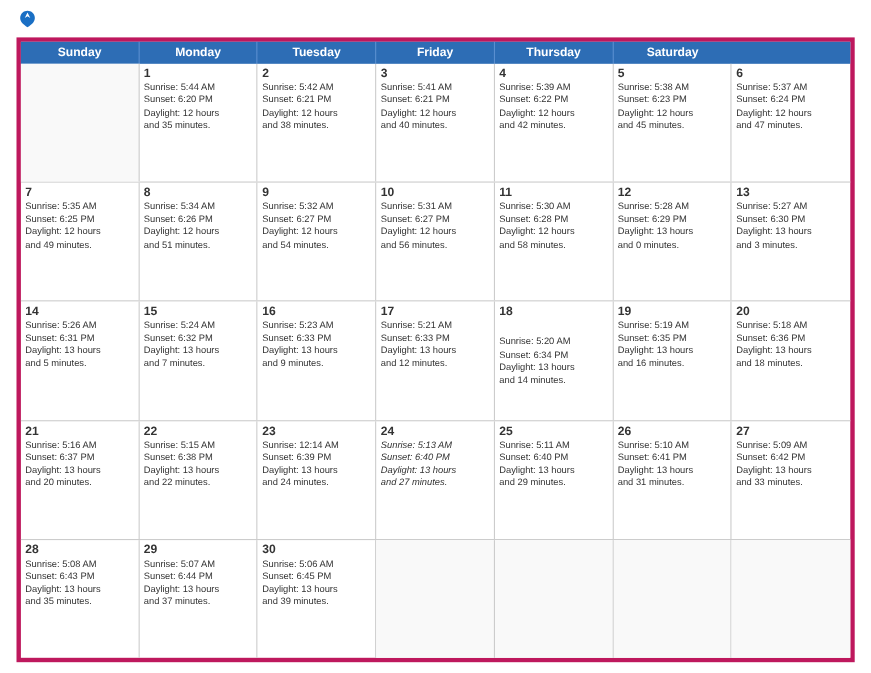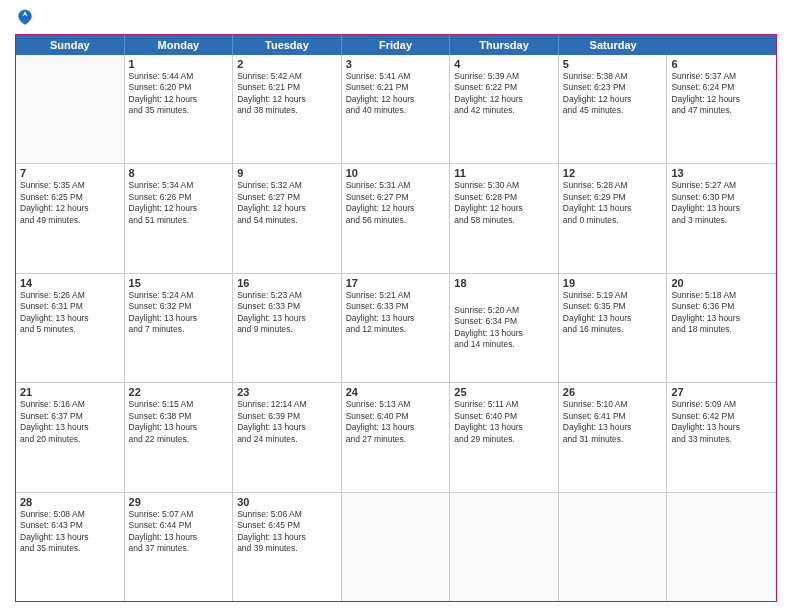--- a/index.html
+++ b/index.html
@@ -64,7 +64,7 @@
       flex: 1;
       display: flex;
       flex-direction: column;
-      border: 1px solid #be185d;
+      border: 4px solid #be185d;
     }
     .cal-header {
       display: grid;

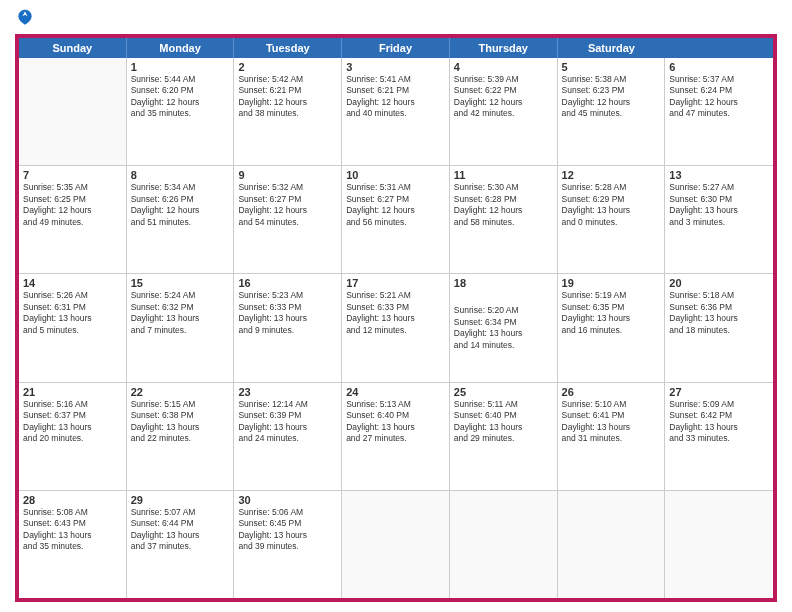--- a/index.html
+++ b/index.html
@@ -316,7 +316,7 @@
           </div>
           <div class="cal-cell">
             <div class="day-num">24</div>
-            <div class="day-info" style="white-space: pre-line;">Sunrise: 5:13 AM
+            <div class="day-info" style="white-space: pre-line; font-style: italic;">Sunrise: 5:13 AM
 Sunset: 6:40 PM
 Daylight: 13 hours
 and 27 minutes.</div>

